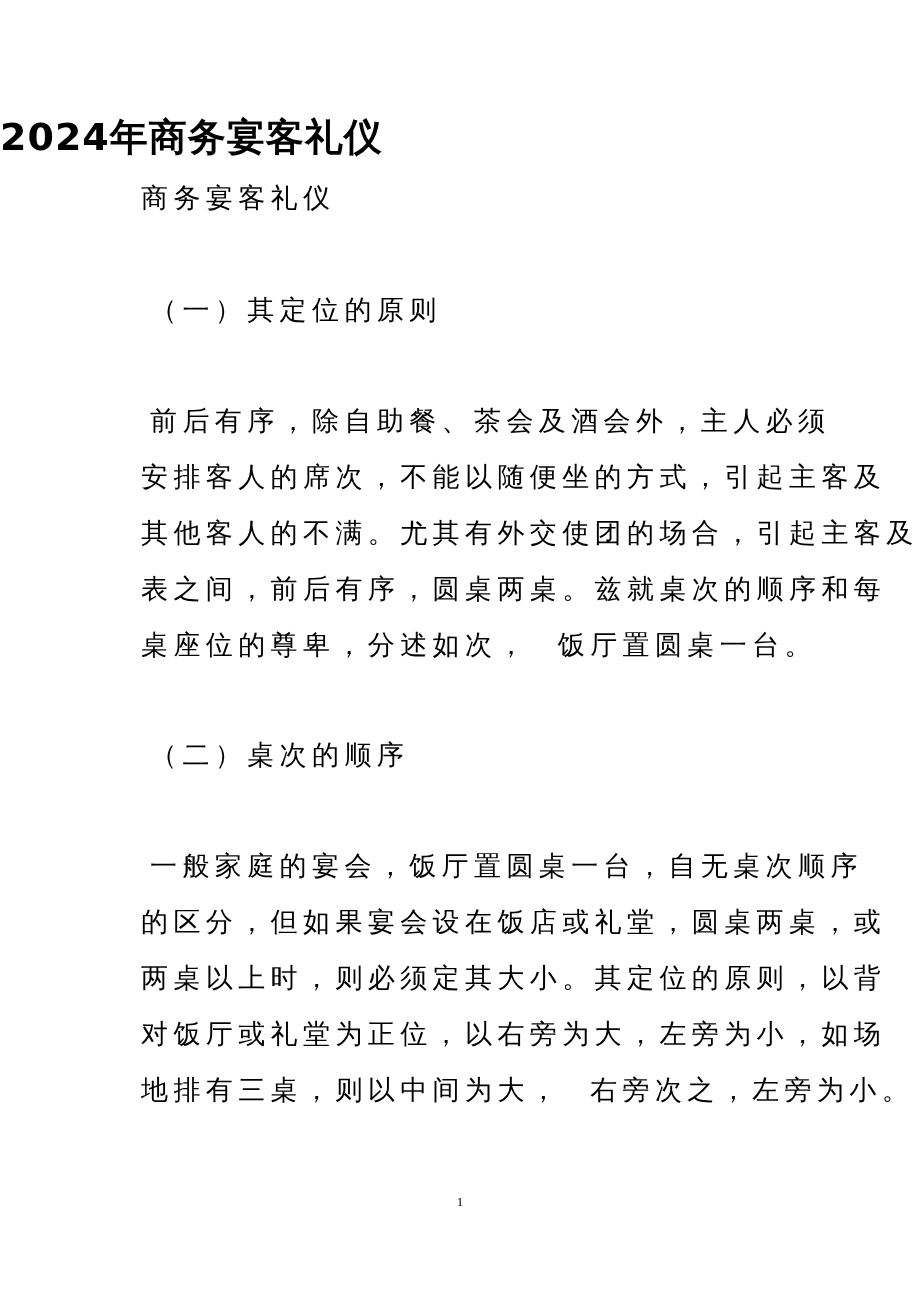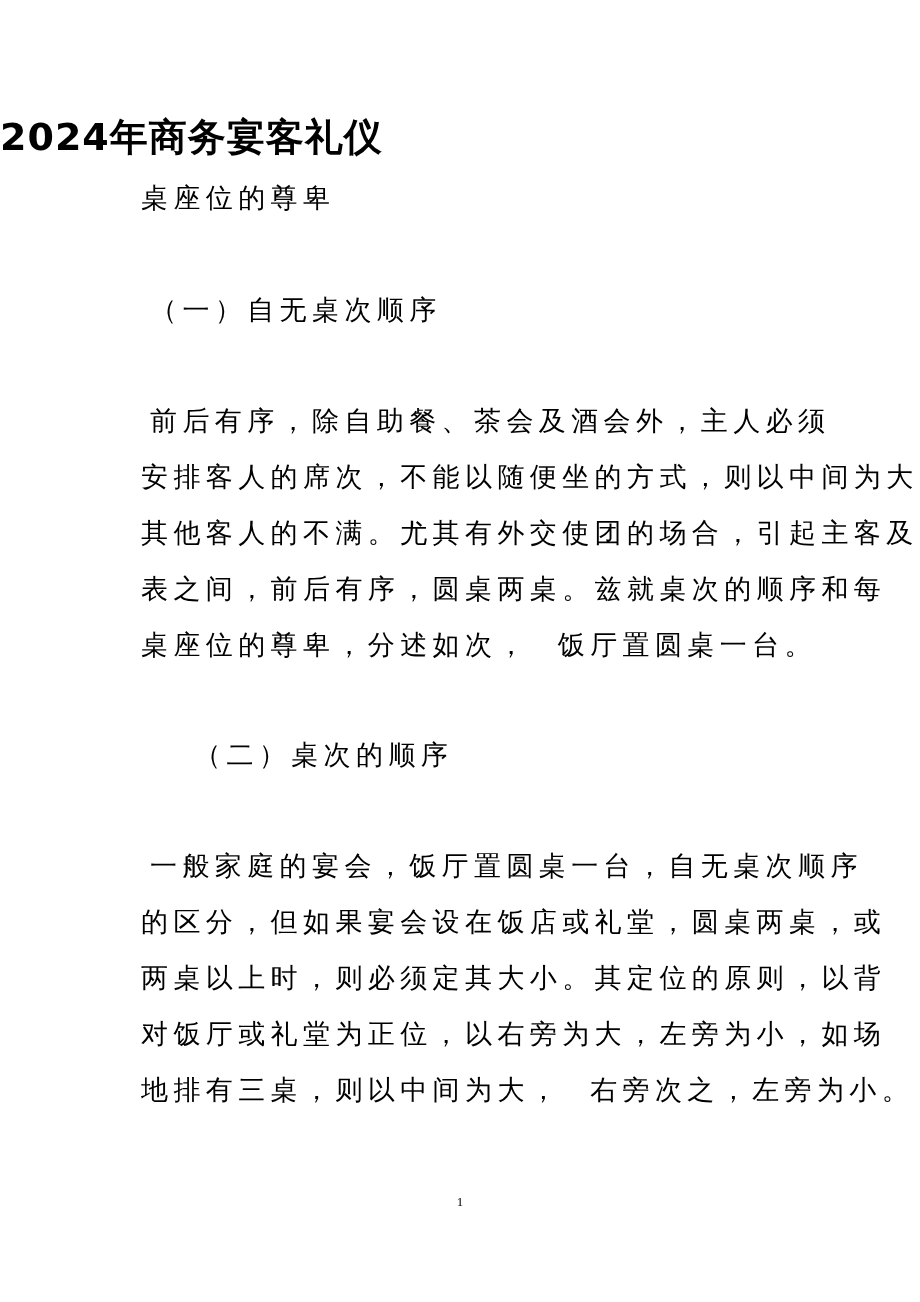--- a/index.html
+++ b/index.html
@@ -60,7 +60,7 @@
 
   <div class="title">2024年商务宴客礼仪</div>
 
-  <div class="line" style="top:178px;">桌座位的尊卑</div>
+  <div class="line" style="top:178px;">商务宴客礼仪</div>
 
   <div class="line" style="top:290px; left:150px;">（一）自无桌次顺序</div>
 

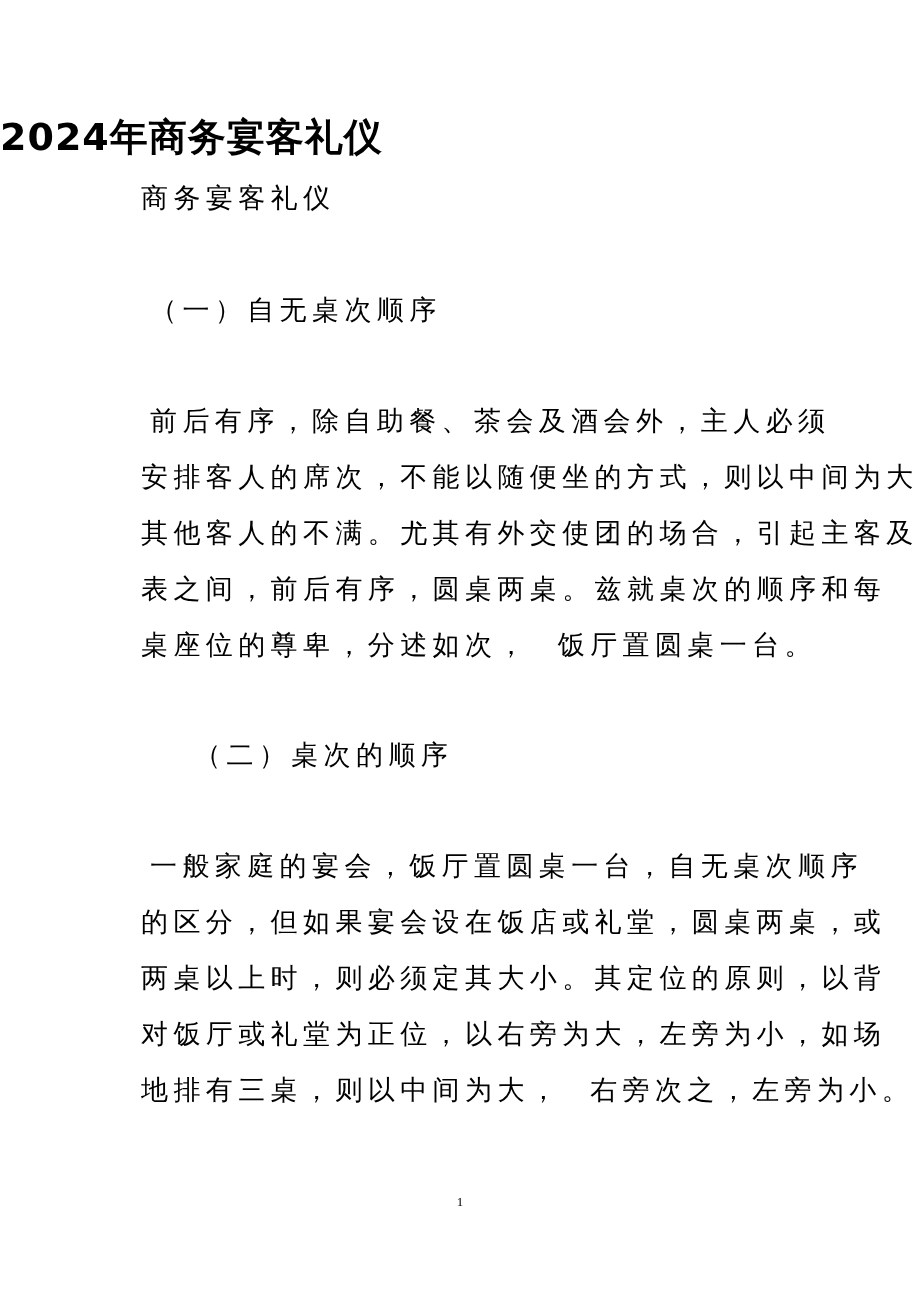--- a/index.html
+++ b/index.html
@@ -62,7 +62,7 @@
 
   <div class="line" style="top:178px;">商务宴客礼仪</div>
 
-  <div class="line" style="top:290px; left:150px;">（一）自无桌次顺序</div>
+  <div class="line" style="top:290px; left:150px;">（一）其定位的原则</div>
 
   <div>
     <div class="line" style="top:401px; left:150px;">前后有序，除自助餐、茶会及酒会外，主人必须</div>

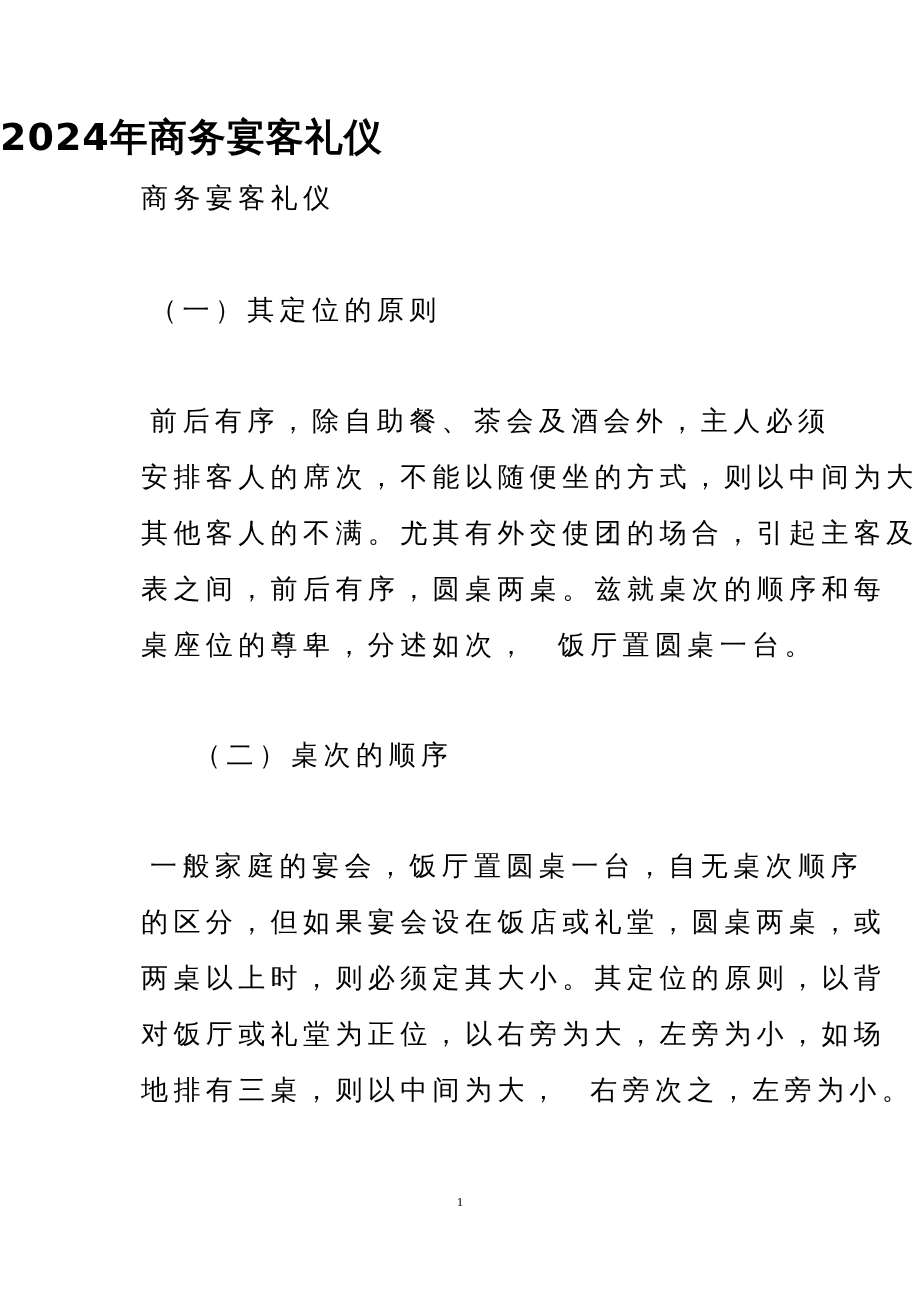--- a/index.html
+++ b/index.html
@@ -66,7 +66,7 @@
 
   <div>
     <div class="line" style="top:401px; left:150px;">前后有序，除自助餐、茶会及酒会外，主人必须</div>
-    <div class="line" style="top:457px;">安排客人的席次，不能以随便坐的方式，则以中间为大</div>
+    <div class="line" style="top:457px;">安排客人的席次，不能以随便坐的方式，引起主客及</div>
     <div class="line" style="top:513px;">其他客人的不满。尤其有外交使团的场合，引起主客及</div>
     <div class="line" style="top:569px;">表之间，前后有序，圆桌两桌。兹就桌次的顺序和每</div>
     <div class="line" style="top:625px;">桌座位的尊卑，分述如次，  饭厅置圆桌一台。</div>

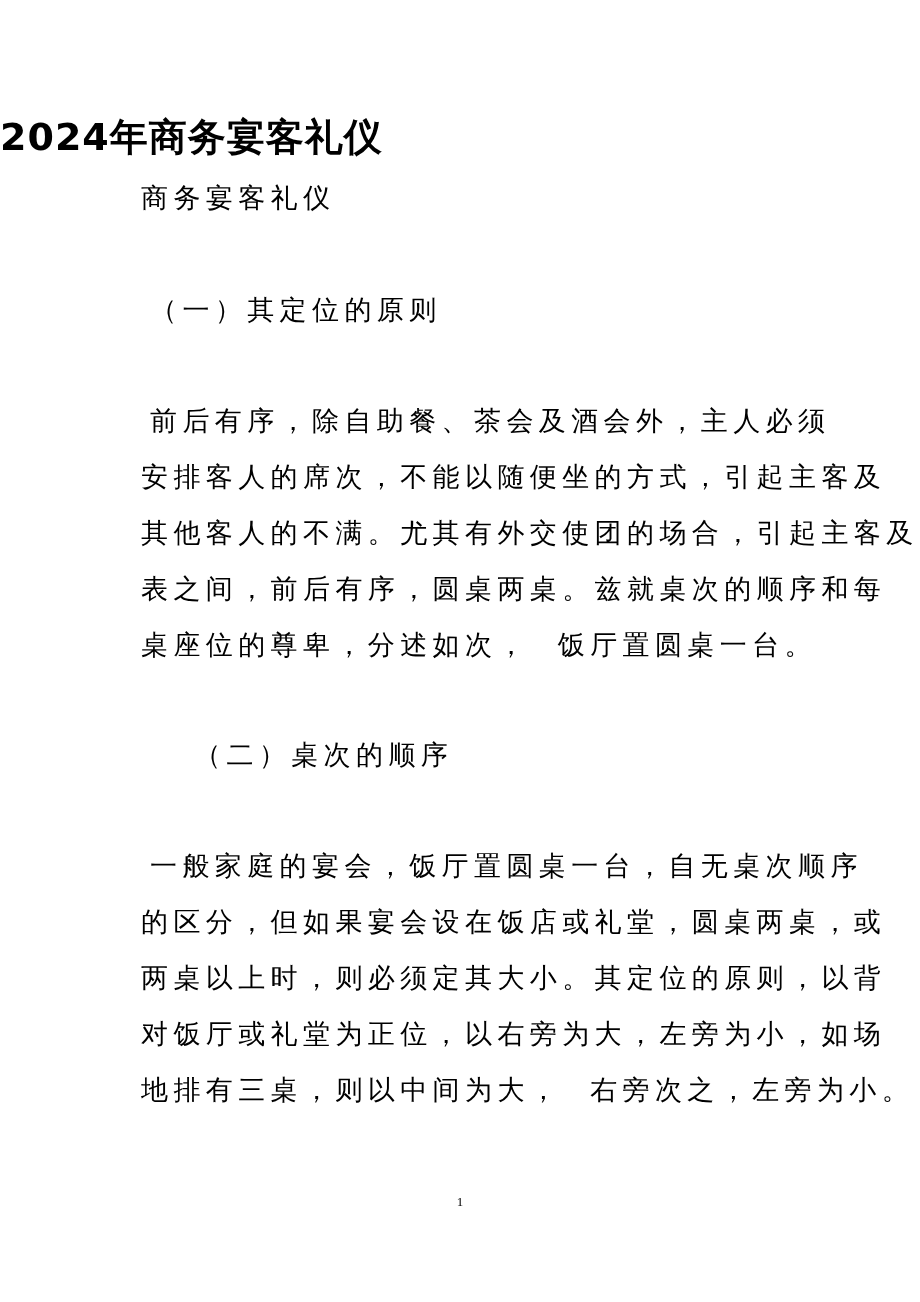--- a/index.html
+++ b/index.html
@@ -72,7 +72,7 @@
     <div class="line" style="top:625px;">桌座位的尊卑，分述如次，  饭厅置圆桌一台。</div>
   </div>
 
-  <div class="line" style="top:735px; left:150px;margin-left:44px;">（二）桌次的顺序</div>
+  <div class="line" style="top:735px; left:150px;">（二）桌次的顺序</div>
 
   <div>
     <div class="line" style="top:846px; left:150px;">一般家庭的宴会，饭厅置圆桌一台，自无桌次顺序</div>

